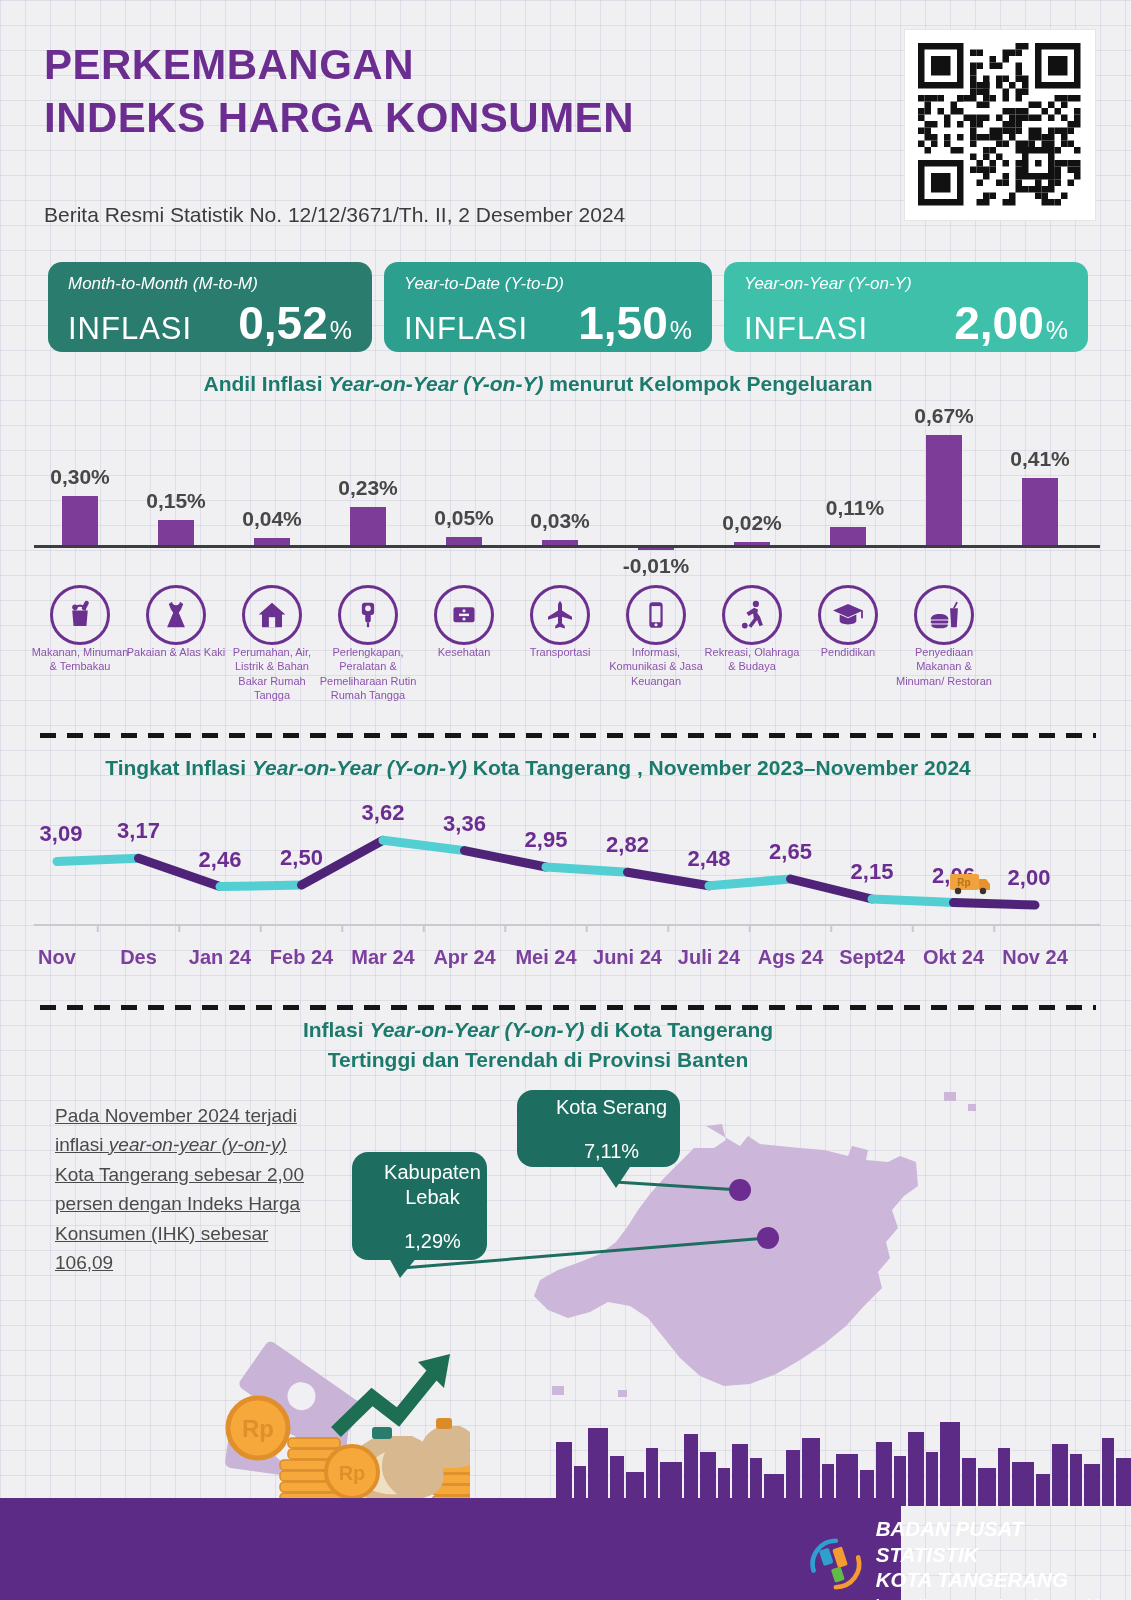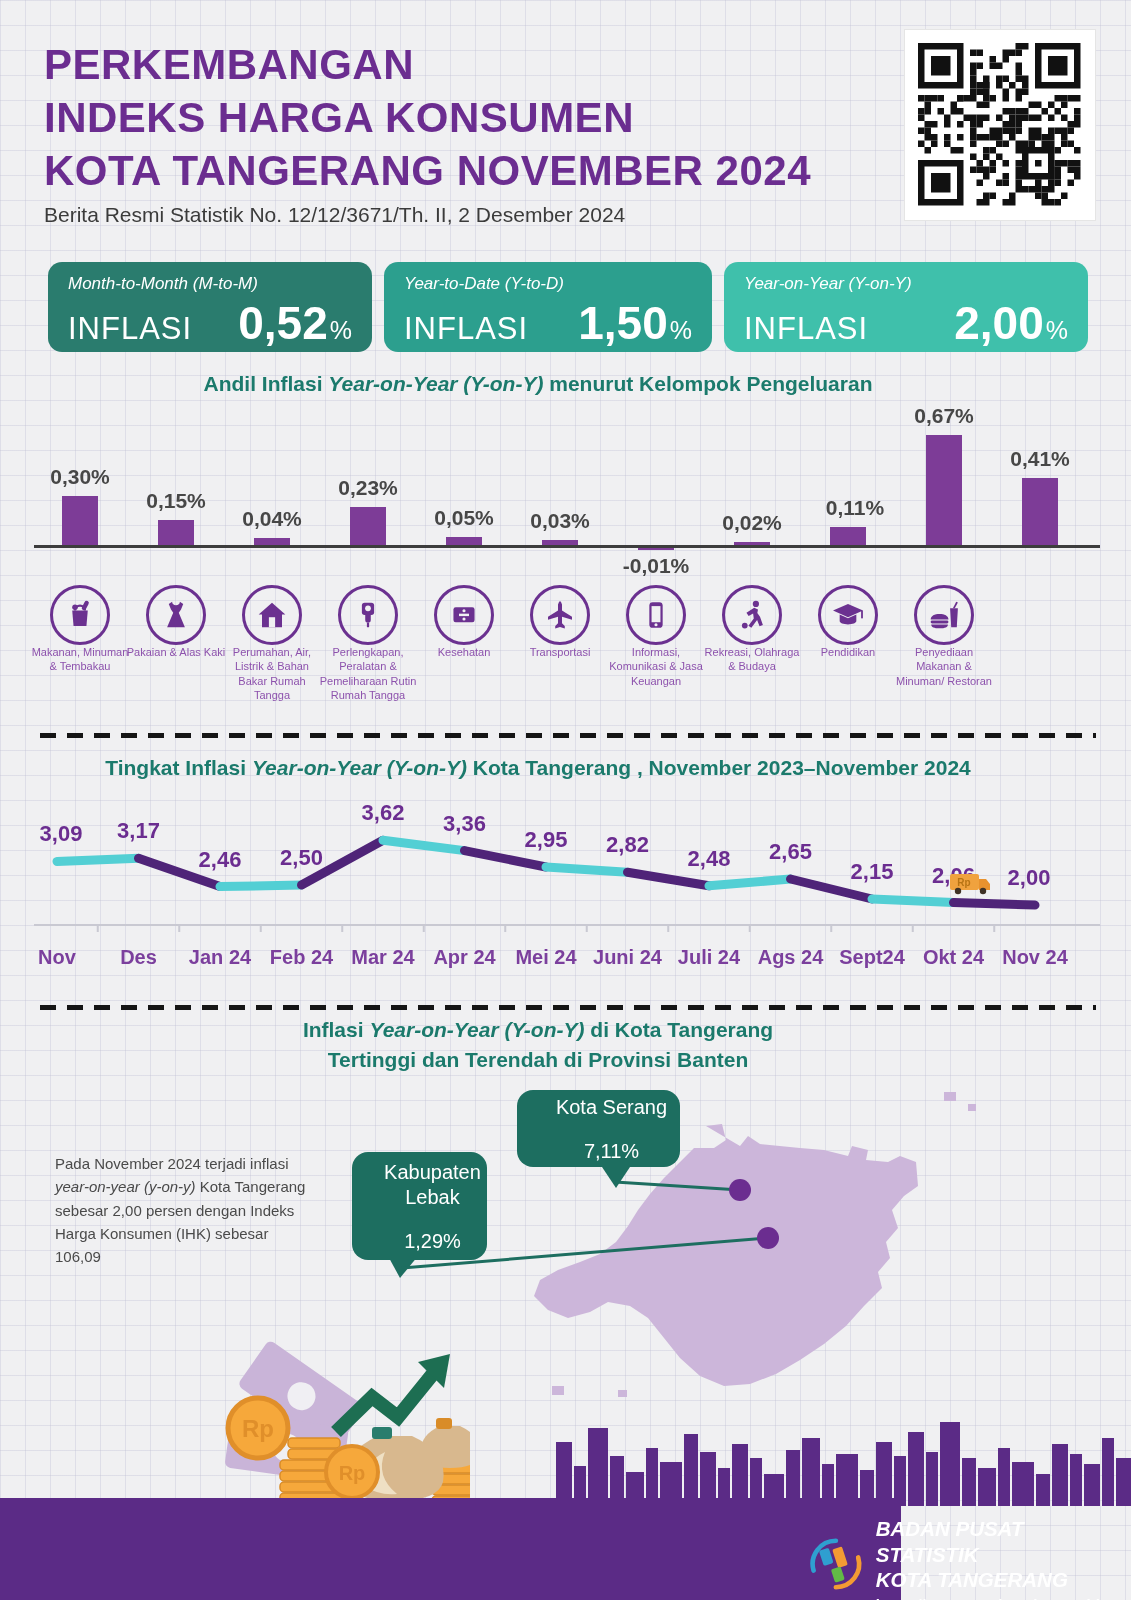--- a/index.html
+++ b/index.html
@@ -64,7 +64,6 @@
   <div class="abs title">
     <div>PERKEMBANGAN</div>
     <div>INDEKS HARGA KONSUMEN</div>
-    <div>KOTA TANGERANG NOVEMBER 2024</div>
   </div>
   <div class="abs subtitle">Berita Resmi Statistik No. 12/12/3671/Th. II, 2 Desember 2024</div>
 

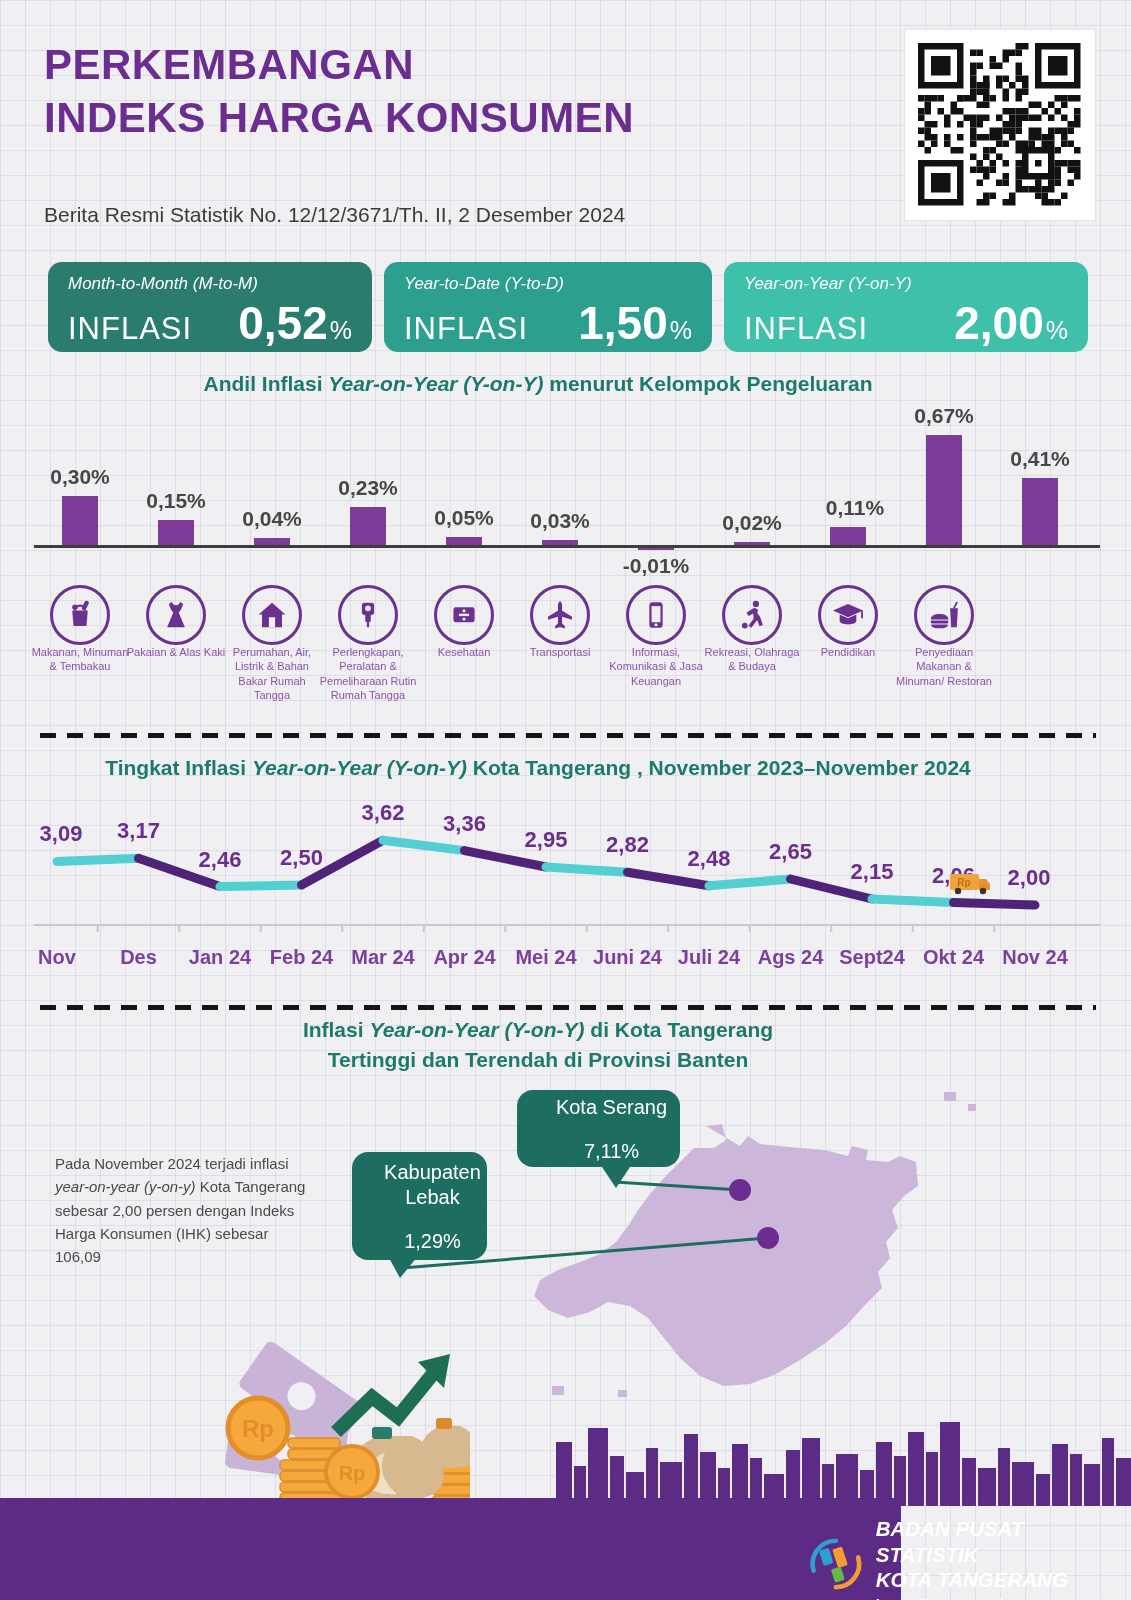--- a/index.html
+++ b/index.html
@@ -43,7 +43,7 @@
   
   #linesvg{left:0;top:775px;}
   
-  .para{left:55px;top:1152px;width:258px;font-size:15px;line-height:1.55;color:#4a4a4a;}
+  .para{left:55px;top:1101px;width:258px;font-size:19px;line-height:1.55;color:#4a4a4a;text-decoration:underline;}
   .callout{position:absolute;background:#1d6e60;border-radius:16px;color:#fff;text-align:center;
     display:flex;flex-direction:column;justify-content:center;gap:20px;box-sizing:border-box;padding-left:26px;}
   .callout .nm{font-size:20px;line-height:1.25;}

